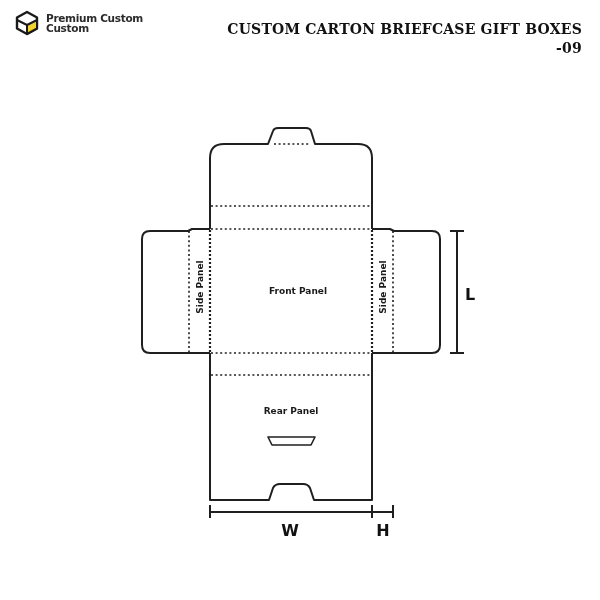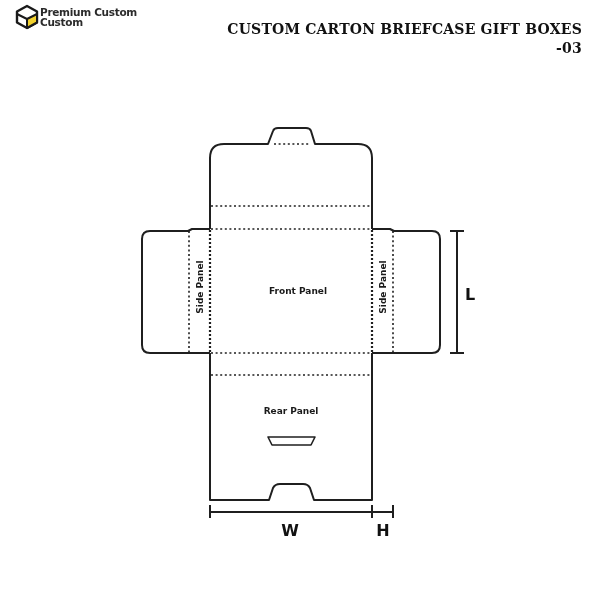--- a/index.html
+++ b/index.html
@@ -4,7 +4,7 @@
 <style>
   html, body { margin:0; padding:0; background:#ffffff; }
   body { width:600px; height:600px; position:relative; overflow:hidden; font-family:"Liberation Sans", sans-serif; }
-  .logo { position:absolute; left:14px; top:4px; display:flex; align-items:center; }
+  .logo { position:absolute; left:14px; top:10px; display:flex; align-items:center; gap:6px; }
   .logo-text { font-family:"DejaVu Sans", sans-serif; font-weight:bold; font-size:10.5px; line-height:10px; color:#2b2b2b; letter-spacing:-0.3px; }
   .title { position:absolute; right:18px; top:20px; text-align:right; font-family:"DejaVu Serif", serif; font-weight:bold; font-size:14px; line-height:19px; color:#111; letter-spacing:0.2px; }
   svg.dieline { position:absolute; left:0; top:0; }

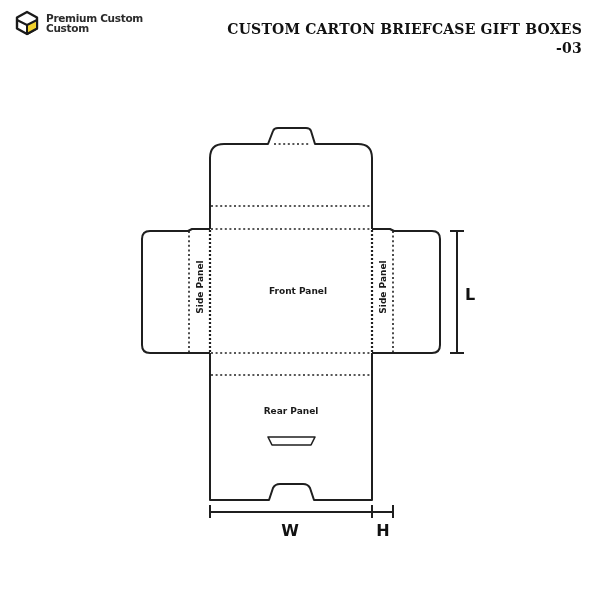--- a/index.html
+++ b/index.html
@@ -28,7 +28,7 @@
 
 <div class="title">
   <div>CUSTOM CARTON BRIEFCASE GIFT BOXES</div>
-  <div>-03</div>
+  <div>-09</div>
 </div>
 
 <svg class="dieline" width="600" height="600" viewBox="0 0 600 600">

